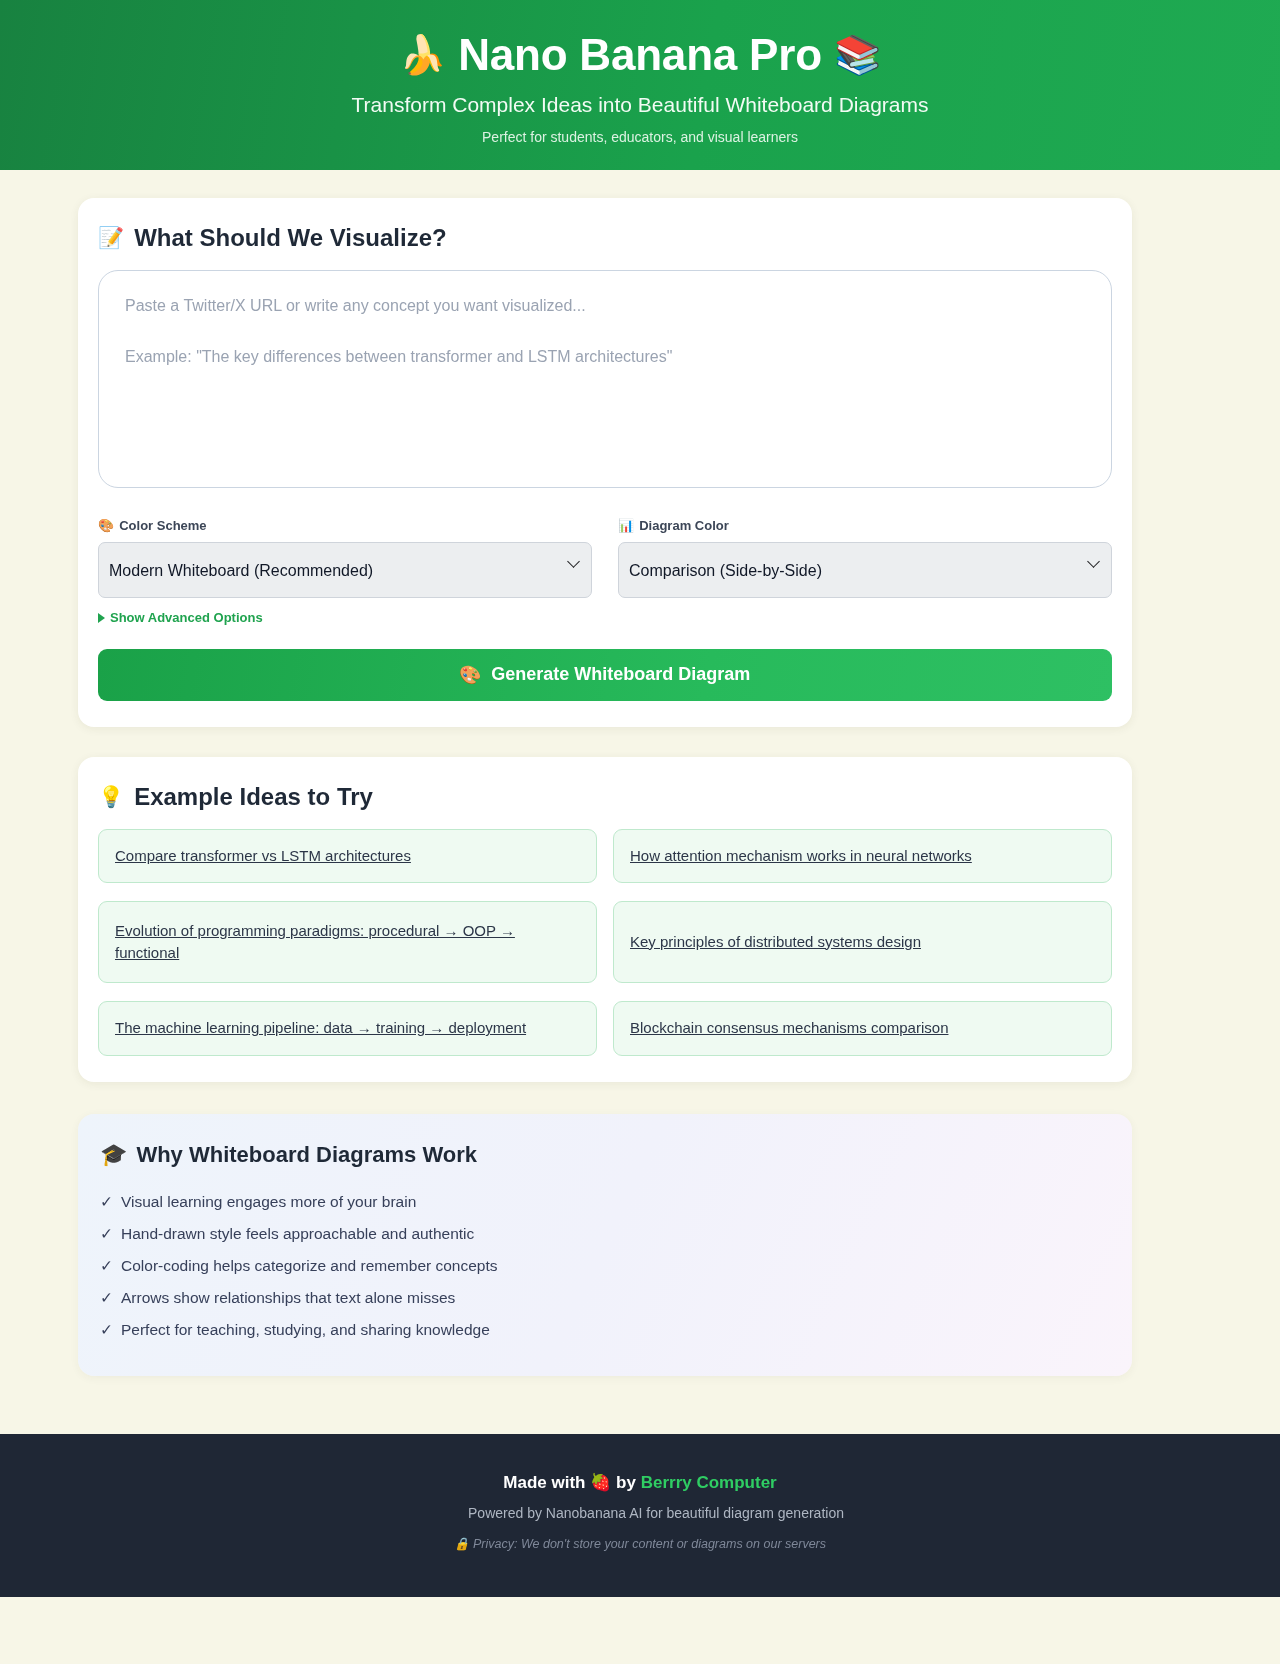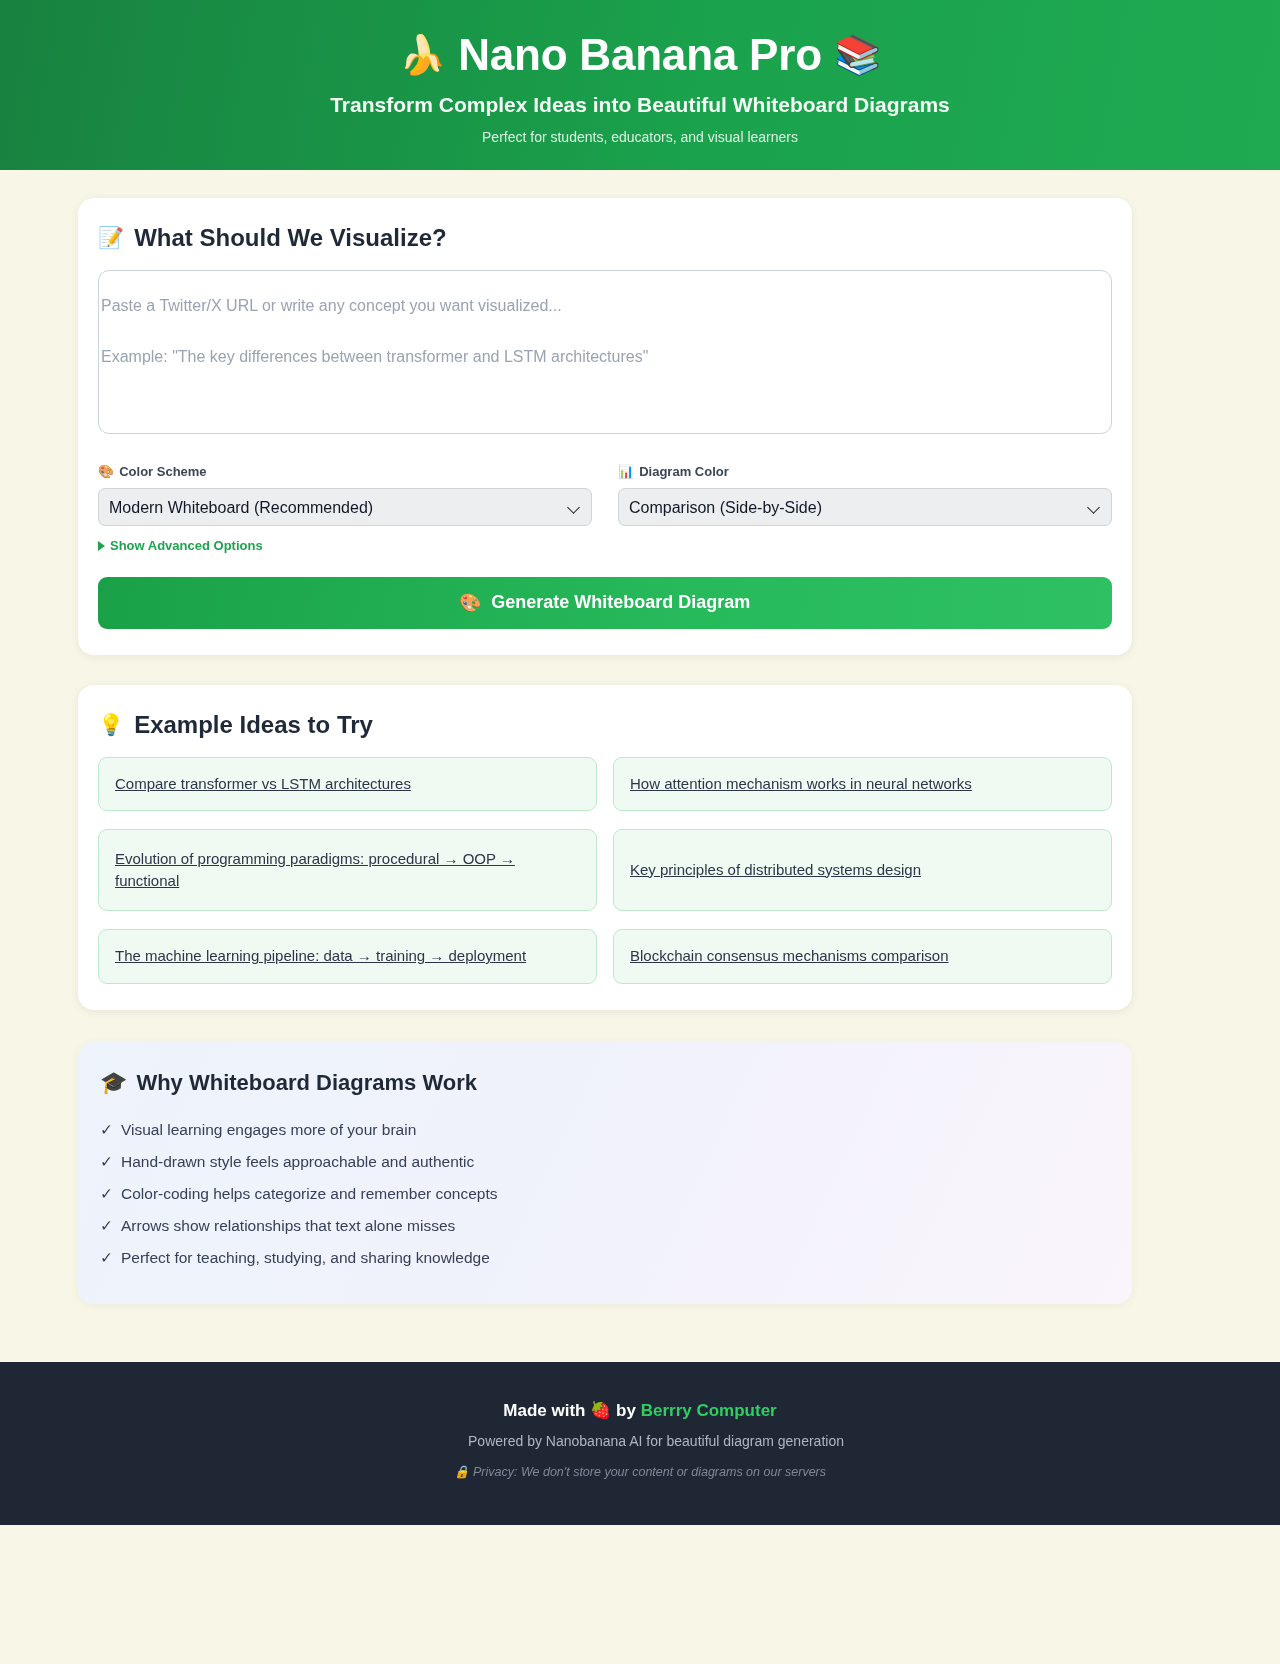--- a/index.html
+++ b/index.html
@@ -41,7 +41,7 @@
     font-size: 21px;
     color: #f2fbf4;
     margin-top: 12px;
-    font-weight: bold;
+    font-weight: normal;
   }
   .hero-sub2 {
     font-size: 14px;

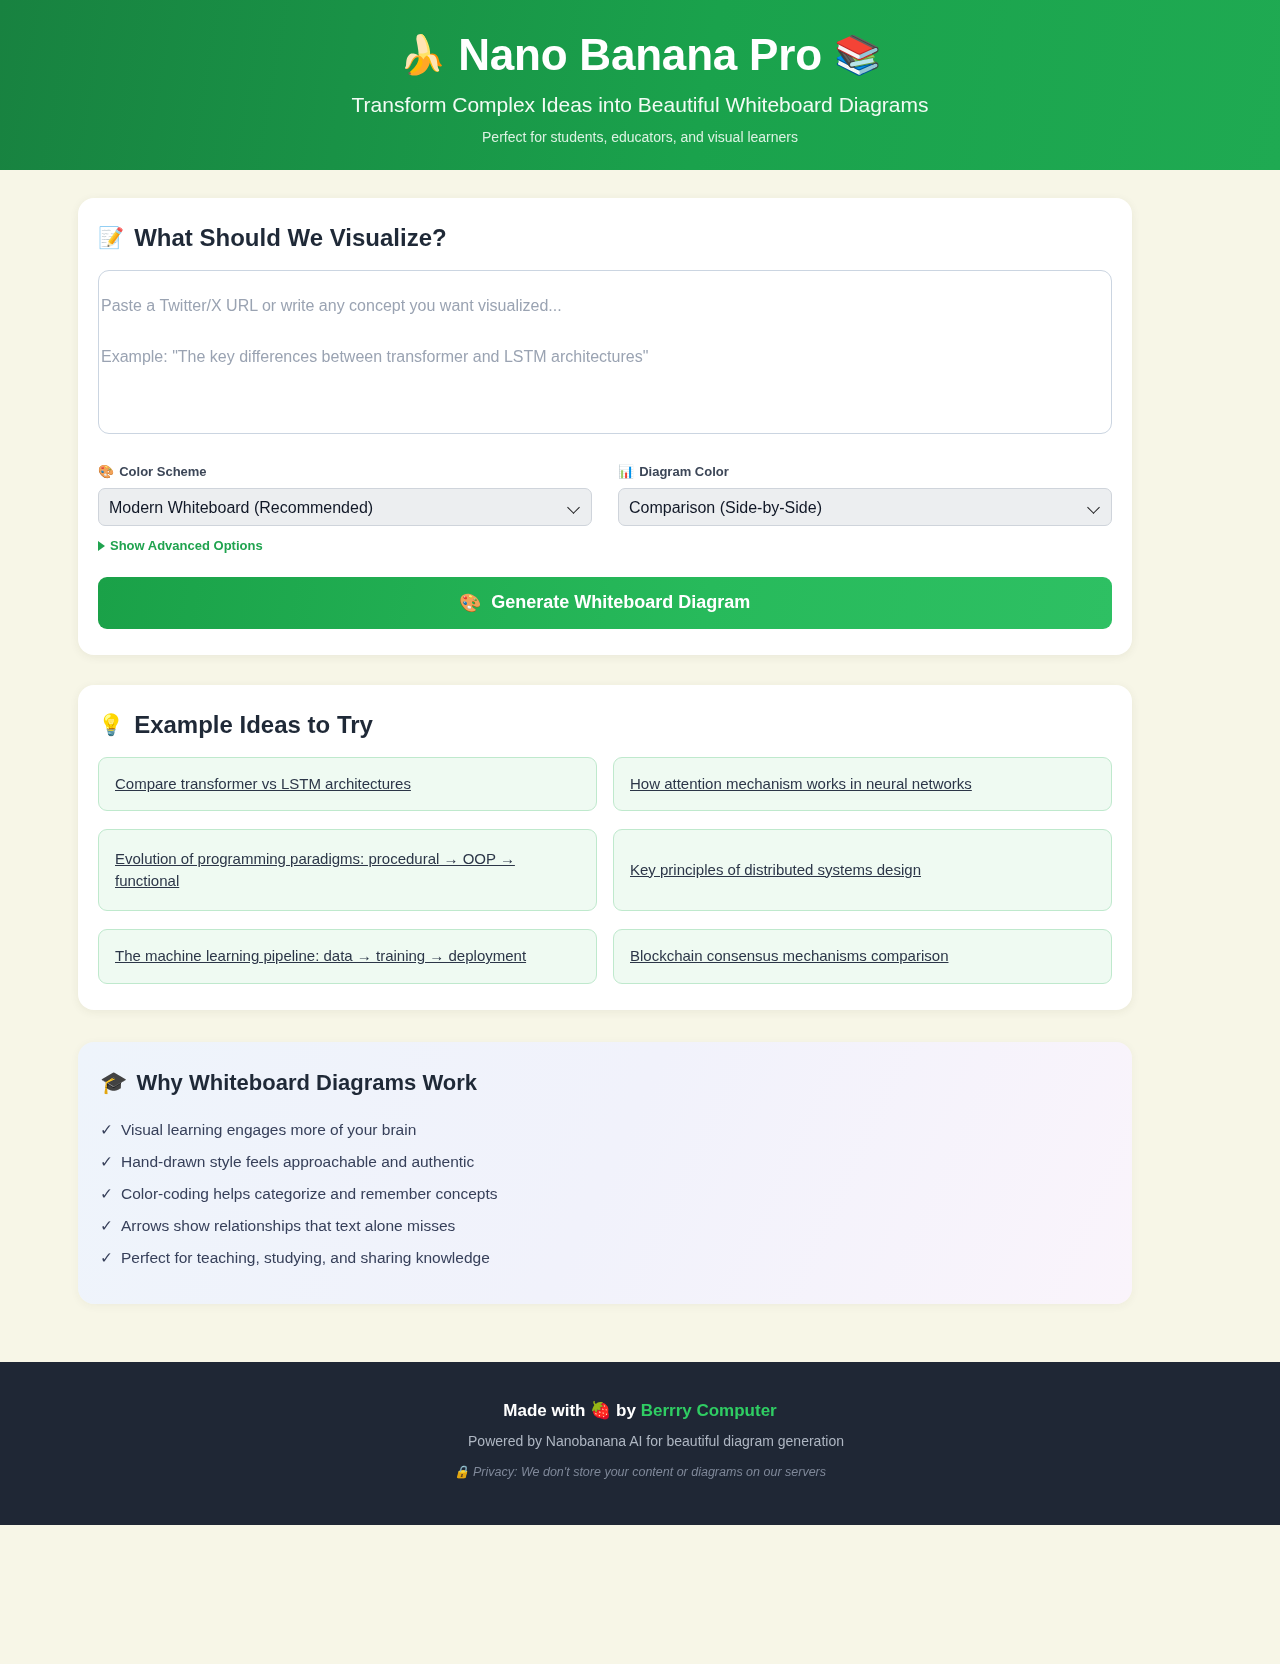--- a/index.html
+++ b/index.html
@@ -82,10 +82,10 @@
   
   .ta {
     width: 100%;
-    height: 164px;
+    height: 218px;
     border: 1px solid #cbd5e1;
-    border-radius: 11px;
-    padding: 22px 2px;
+    border-radius: 20px;
+    padding: 22px 26px;
     font-size: 16px;
     font-family: "Liberation Sans", sans-serif;
     color: #1f2937;

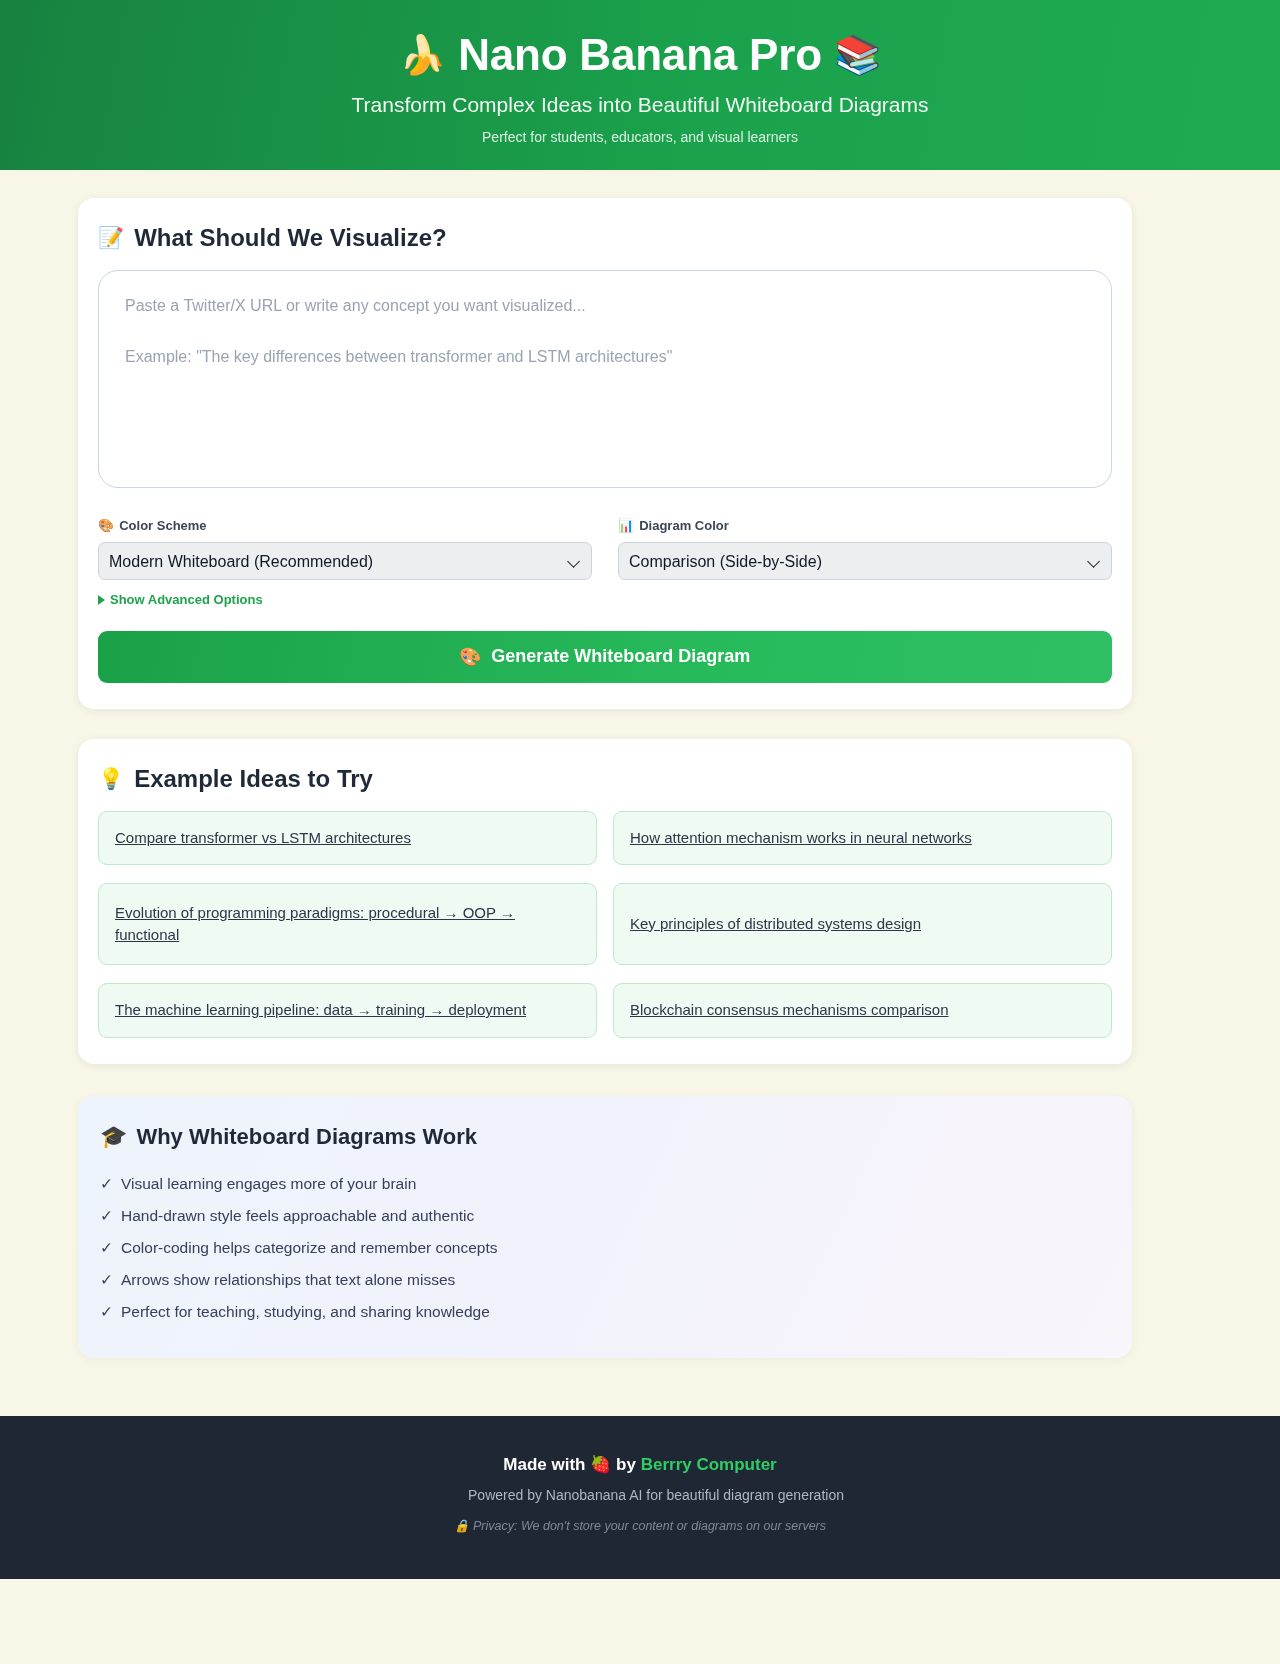--- a/index.html
+++ b/index.html
@@ -115,7 +115,7 @@
   .field-label .ico { font-size: 13px; }
   select.sel {
     width: 100%;
-    height: 38px;
+    height: 56px;
     border: 1px solid #cfd4db;
     border-radius: 7px;
     background: #eceef0;

